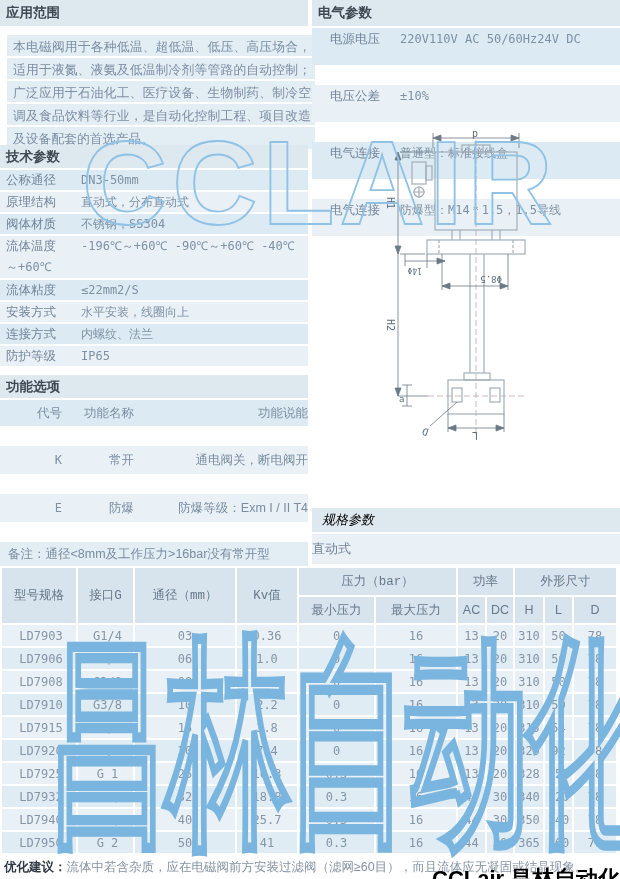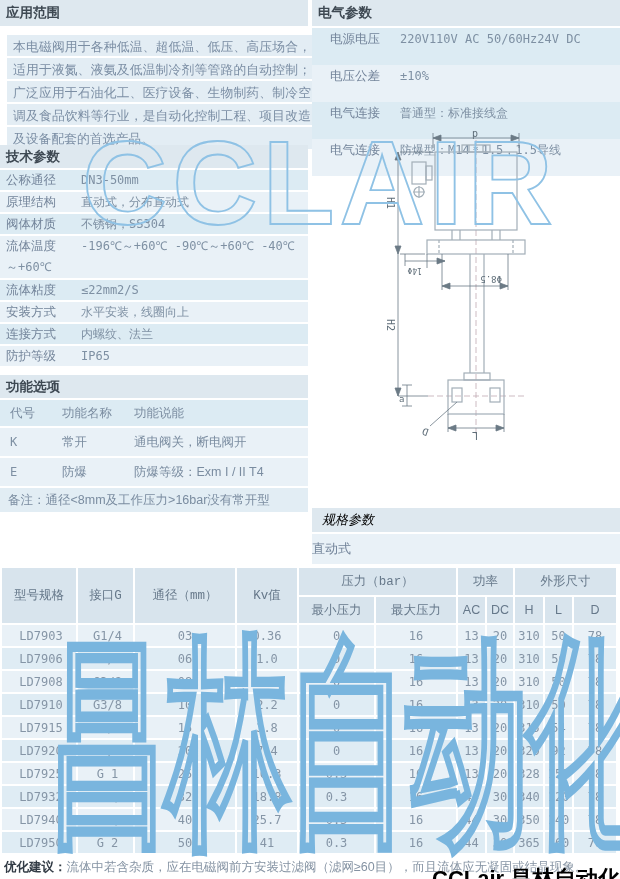--- a/index.html
+++ b/index.html
@@ -23,7 +23,7 @@
           padding:0 4px 0 6px;box-sizing:border-box;}
   .kv-rows .kv-row:nth-of-type(odd){background:#dcebf3;}
   .kv-rows .kv-row:nth-of-type(even){background:#e9f1f7;}
-  .kv-rows.elec .kv-row{padding-left:18px;height:37px;line-height:23px;margin-bottom:0;}
+  .kv-rows.elec .kv-row{padding-left:18px;height:37px;line-height:23px;margin-bottom:20px;}
   .kv-label{display:inline-block;width:75px;color:#73849a;vertical-align:top;}
   .elec .kv-label{width:70px;}
   .kv-value{font-family:"DejaVu Sans Mono","Liberation Mono",monospace;font-size:12px;color:#7e90a3;}

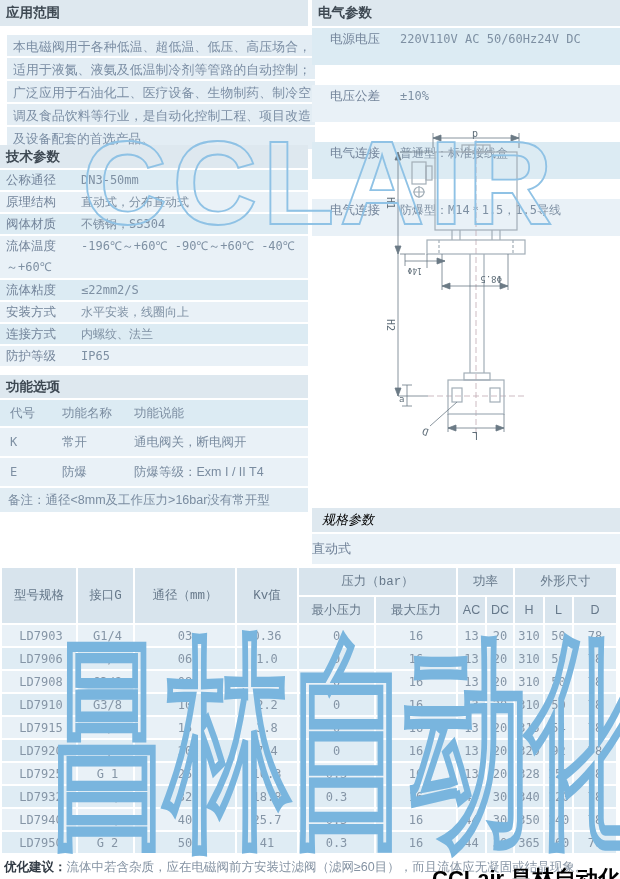--- a/index.html
+++ b/index.html
@@ -30,7 +30,7 @@
   .tech-rows .kv-row:nth-of-type(4){height:42px;line-height:21px;}
   
   .fn-table{width:308px;}
-  .fn-row{display:flex;height:26px;line-height:26px;margin-bottom:2px;font-size:12.5px;background:#e9f1f7;}
+  .fn-row{display:flex;height:26px;line-height:26px;margin-bottom:20px;font-size:12.5px;background:#e9f1f7;text-align:right;}
   .fn-row.hd{background:#dcebf3;height:26px;}
   .fn-row.r1{height:28px;line-height:28px;background:#e9f1f7;}
   .fn-row.note{height:23px;line-height:23px;background:#e9f1f7;}

